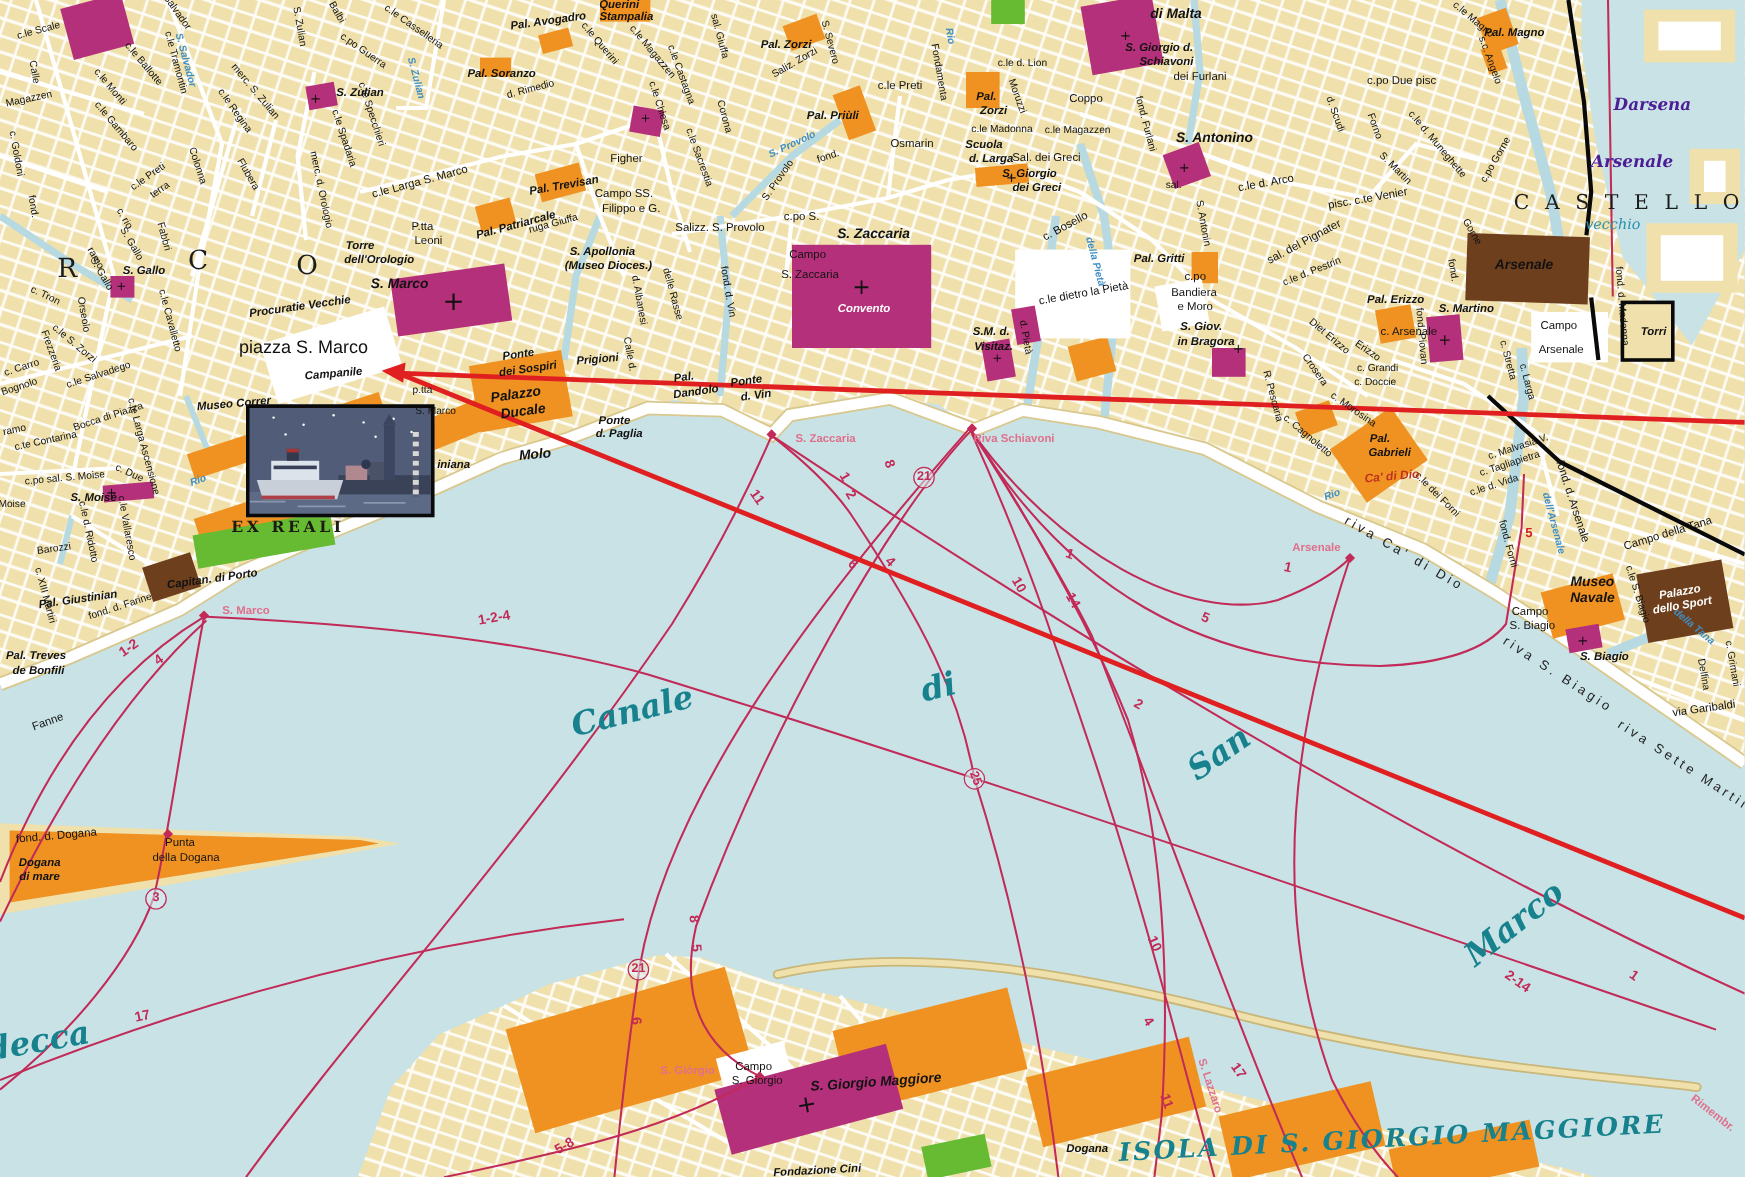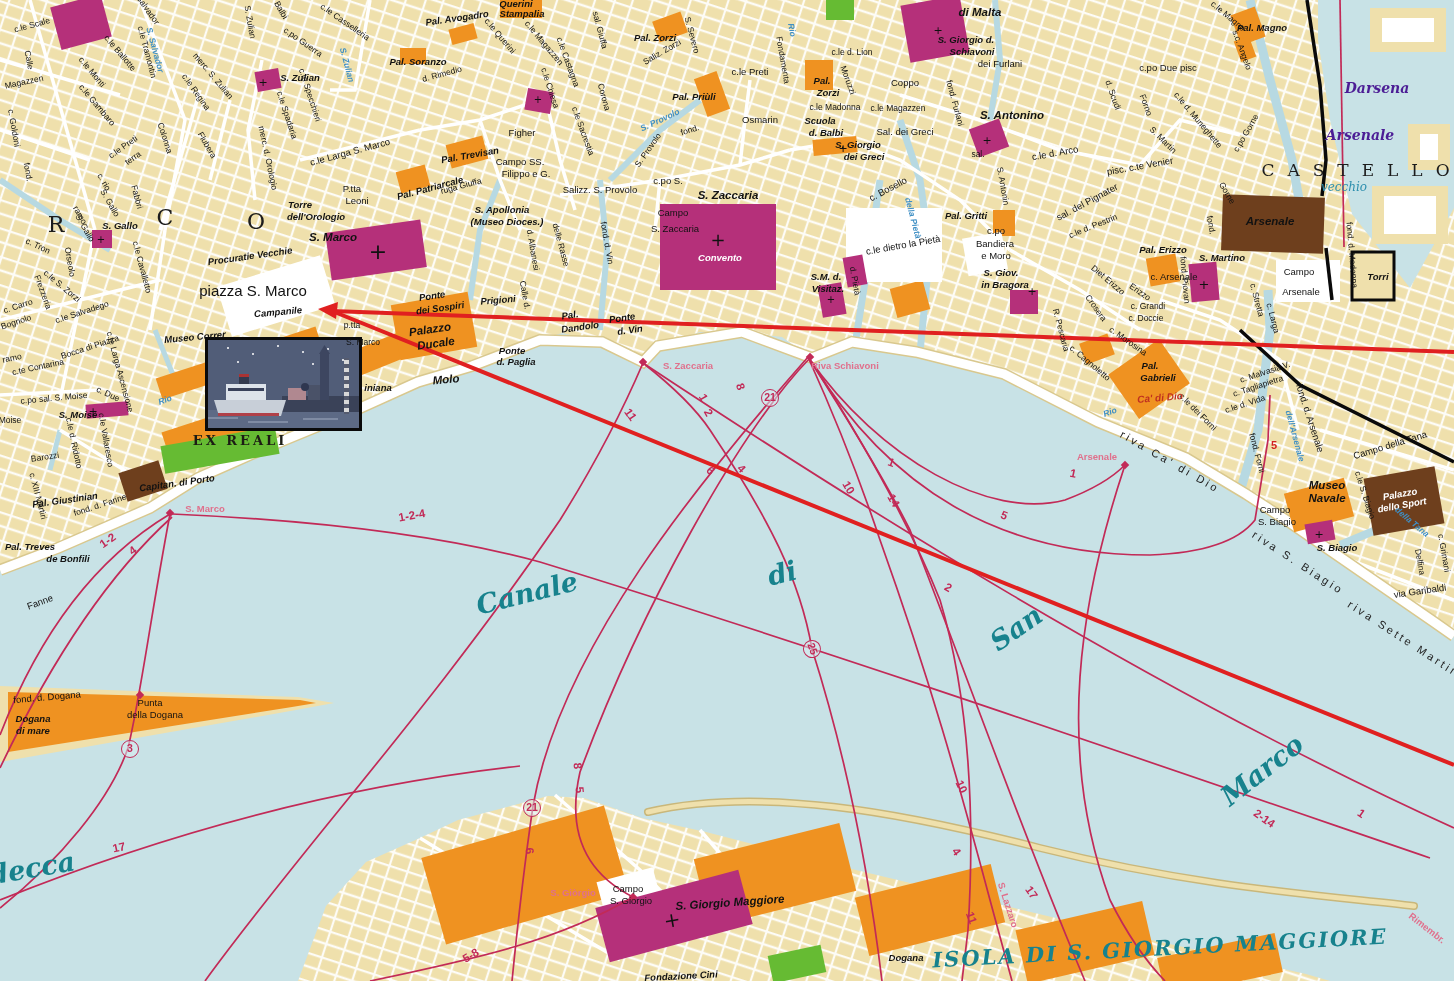--- a/index.html
+++ b/index.html
@@ -422,7 +422,7 @@
       <div class="lbl l-st" style="left: 835px; top: 107px; --r: 0deg;">c.le Madonna</div>
       <div class="lbl l-st" style="left: 898px; top: 108px; --r: 0deg;">c.le Magazzen</div>
       <div class="lbl l-pl" style="left: 820px; top: 121px; --r: 0deg;">Scuola</div>
-      <div class="lbl l-pl" style="left: 826px; top: 133px; --r: 0deg;">d. Balbi</div>
+      <div class="lbl l-pl" style="left: 826px; top: 133px; --r: 0deg;">d. Larga</div>
       <div class="lbl l-st2" style="left: 905px; top: 132px; text-align: right; --r: 0deg;">Sal. dei Greci</div>
       <div class="lbl l-pl" style="left: 858px; top: 145px; --r: 0deg;">S. Giorgio</div>
       <div class="lbl l-pl" style="left: 864px; top: 157px; --r: 0deg;">dei Greci</div>

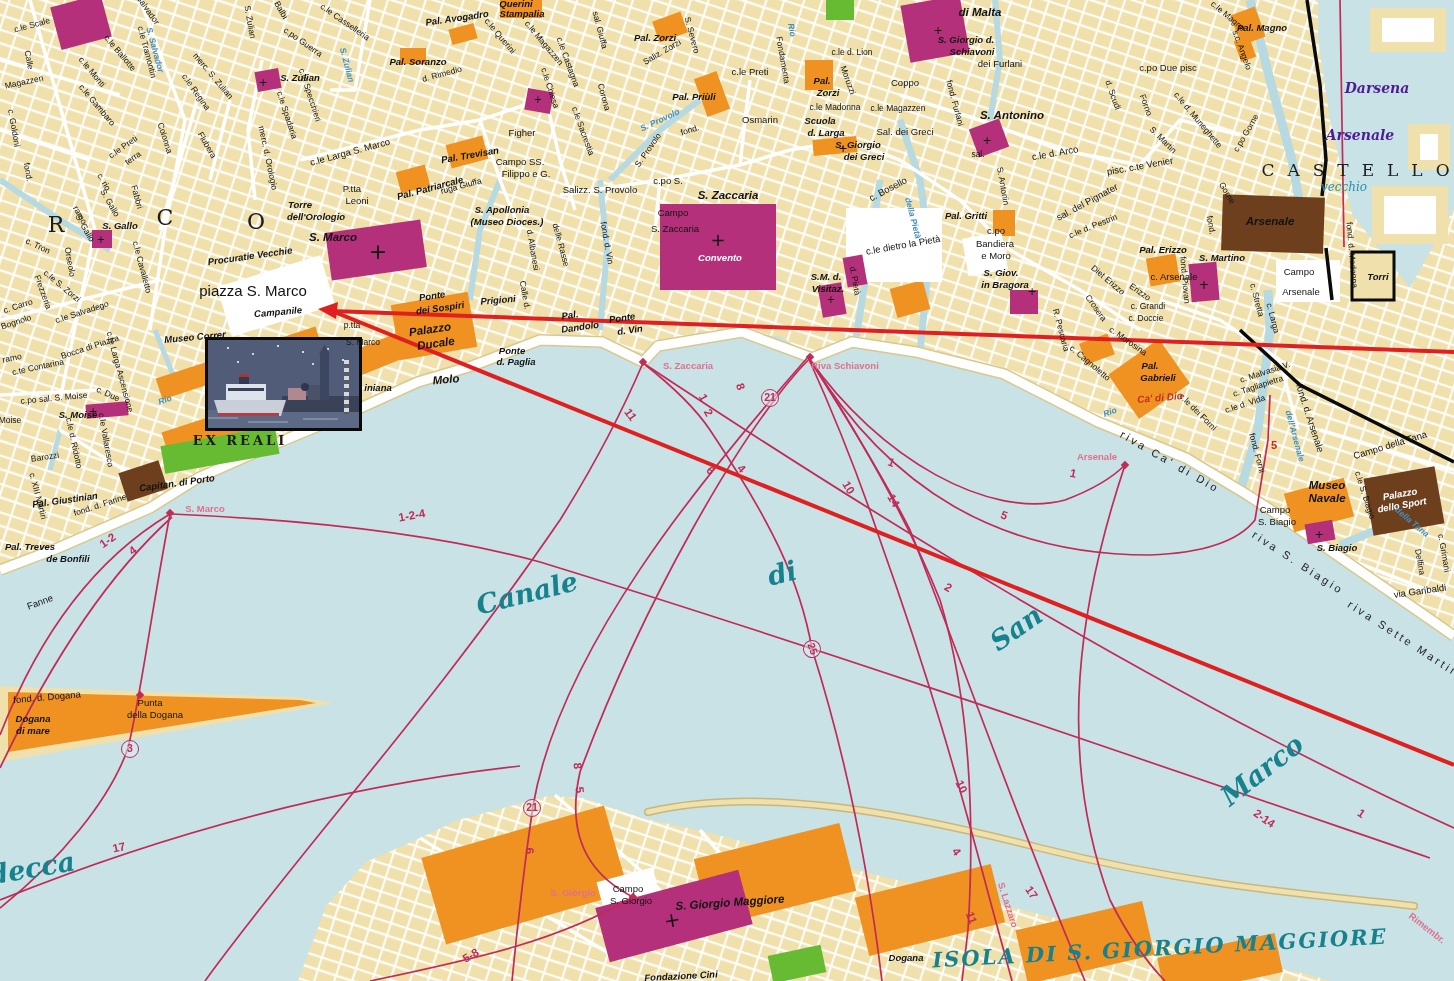--- a/index.html
+++ b/index.html
@@ -423,7 +423,7 @@
       <div class="lbl l-st" style="left: 898px; top: 108px; --r: 0deg;">c.le Magazzen</div>
       <div class="lbl l-pl" style="left: 820px; top: 121px; --r: 0deg;">Scuola</div>
       <div class="lbl l-pl" style="left: 826px; top: 133px; --r: 0deg;">d. Larga</div>
-      <div class="lbl l-st2" style="left: 905px; top: 132px; text-align: right; --r: 0deg;">Sal. dei Greci</div>
+      <div class="lbl l-st2" style="left: 872px; top: 132px; text-align: right; --r: 0deg;">Sal. dei Greci</div>
       <div class="lbl l-pl" style="left: 858px; top: 145px; --r: 0deg;">S. Giorgio</div>
       <div class="lbl l-pl" style="left: 864px; top: 157px; --r: 0deg;">dei Greci</div>
       <div class="lbl l-st" style="left: 955px; top: 103px; --r: 75deg;">fond. Furlani</div>

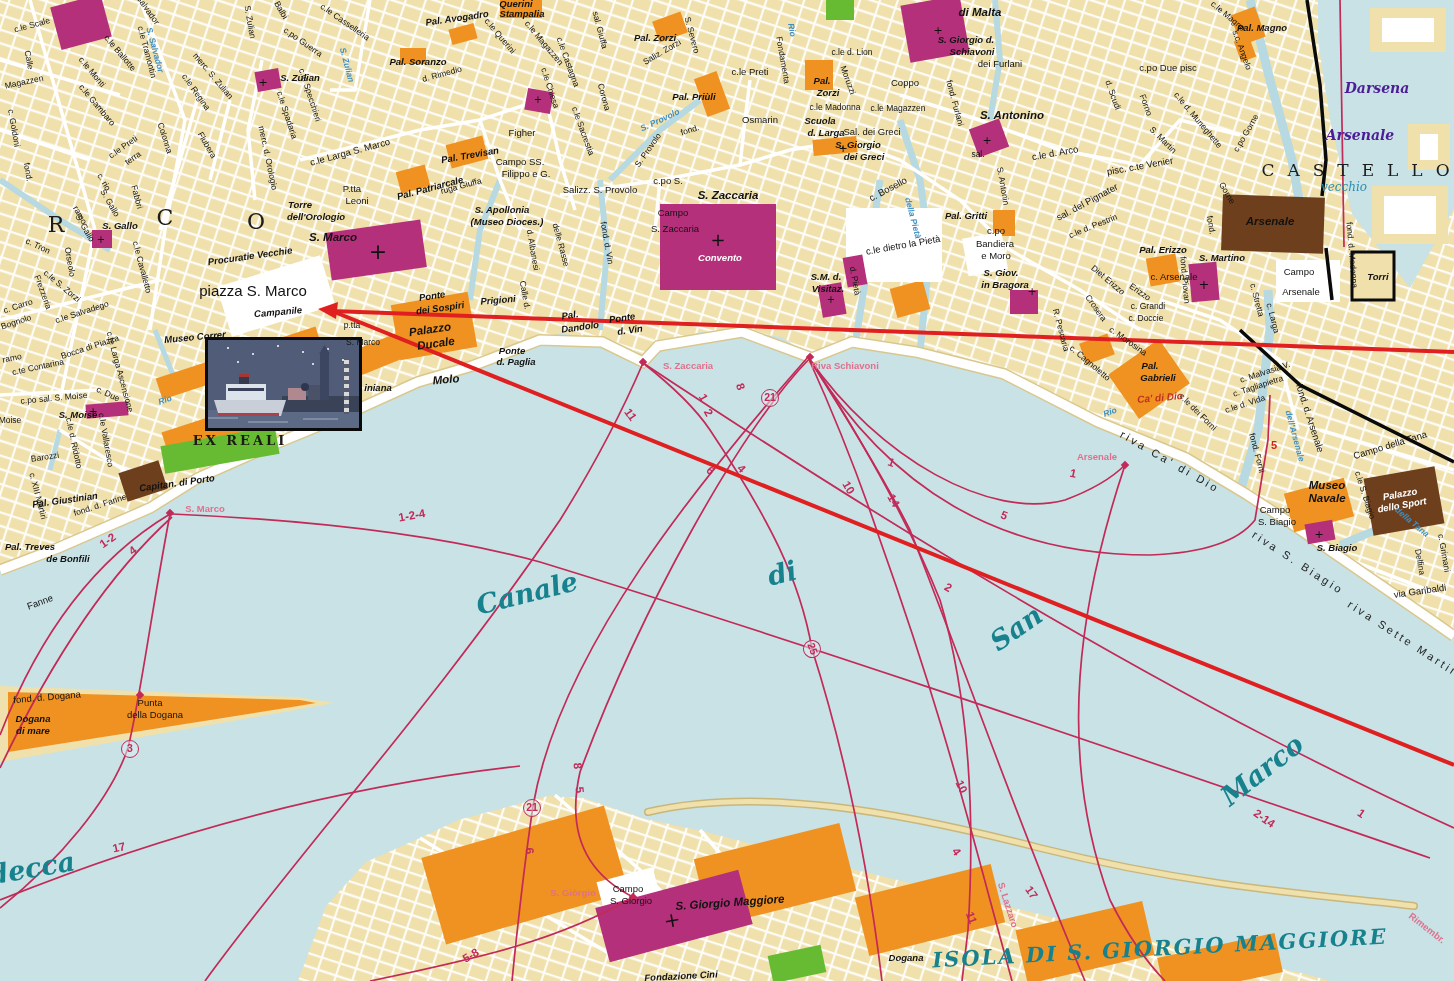--- a/index.html
+++ b/index.html
@@ -343,7 +343,7 @@
       <div class="lbl l-pl" style="left: 65px; top: 500px; --r: -8deg;">Pal. Giustinian</div>
       <div class="lbl l-st" style="left: 100px; top: 505px; --r: -18deg;">fond. d. Farine</div>
       <div class="lbl l-pl" style="left: 30px; top: 547px; --r: 0deg;">Pal. Treves</div>
-      <div class="lbl l-pl" style="left: 32px; top: 559px; margin-left: 36px; --r: 0deg;">de Bonfili</div>
+      <div class="lbl l-pl" style="left: 32px; top: 559px; --r: 0deg;">de Bonfili</div>
       <div class="lbl l-st2" style="left: 40px; top: 602px; --r: -20deg;">Fanne</div>
       <div class="lbl l-pl" style="left: 177px; top: 483px; --r: -8deg;">Capitan. di Porto</div>
       <div class="lbl l-exr" style="left: 240px; top: 440px; --r: 0deg;">EX REALI</div>

